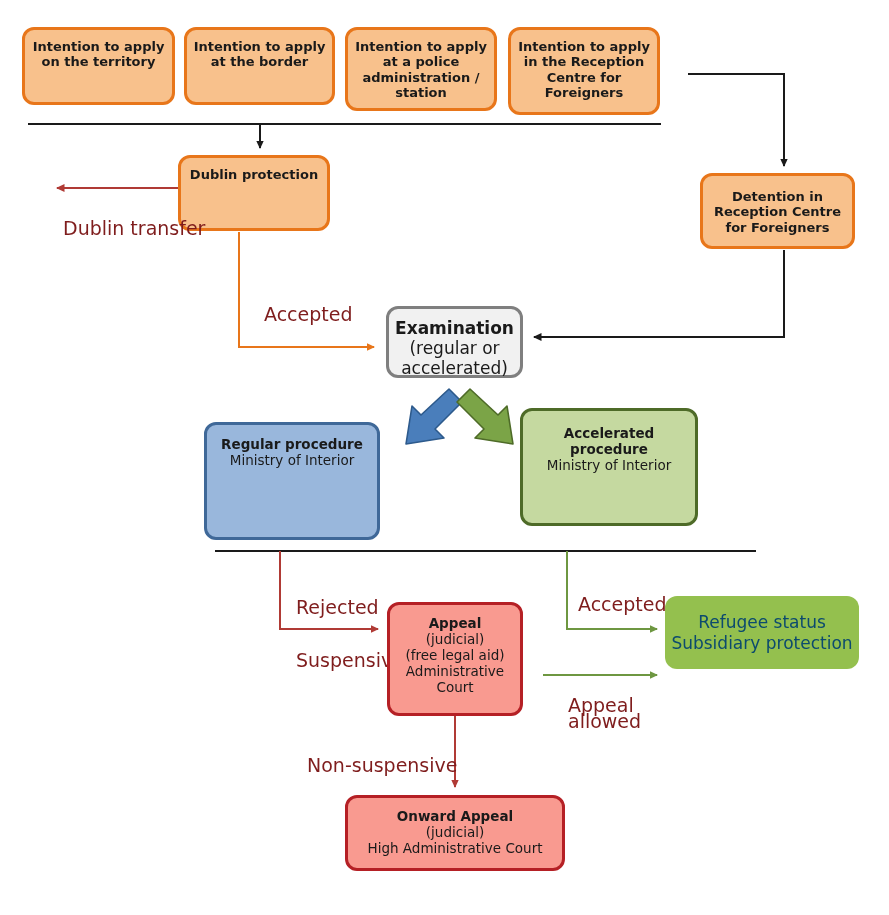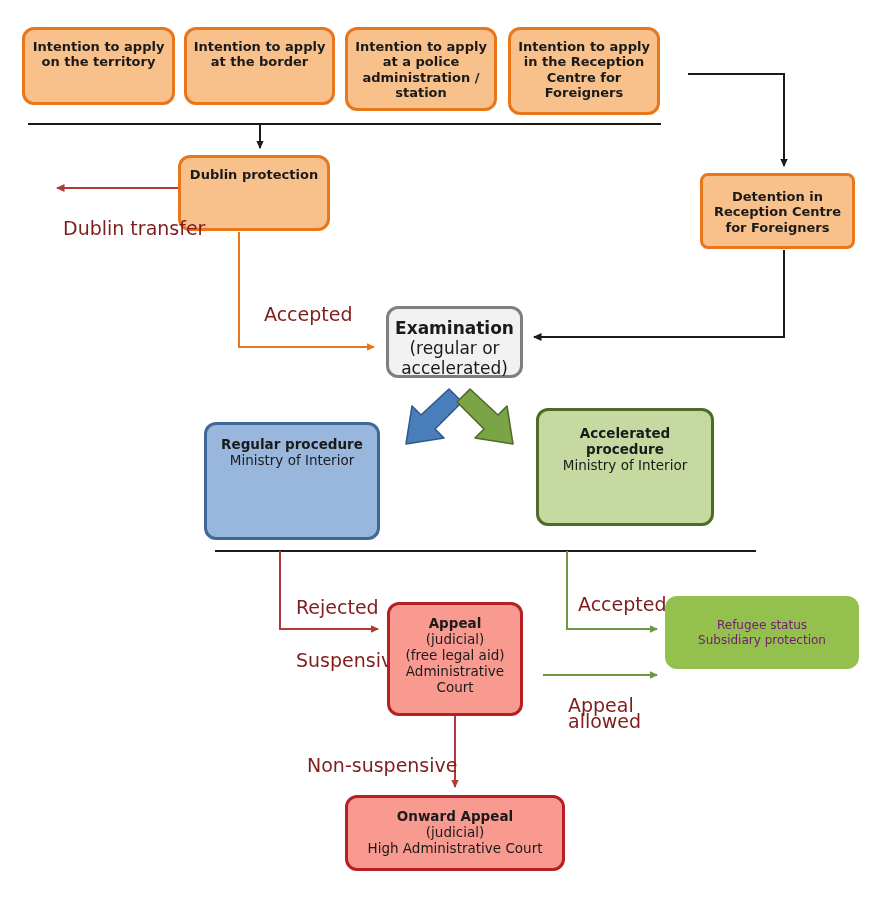--- a/index.html
+++ b/index.html
@@ -51,7 +51,7 @@
     padding-top: 9px;
     font-size: 13px;
   }
-  .n-orange.pad-more { padding-top: 13px; border-radius: 8px; }
+  .n-orange.pad-more { padding-top: 13px; }
   
   .n-grey {
     background: #f1f1f1;

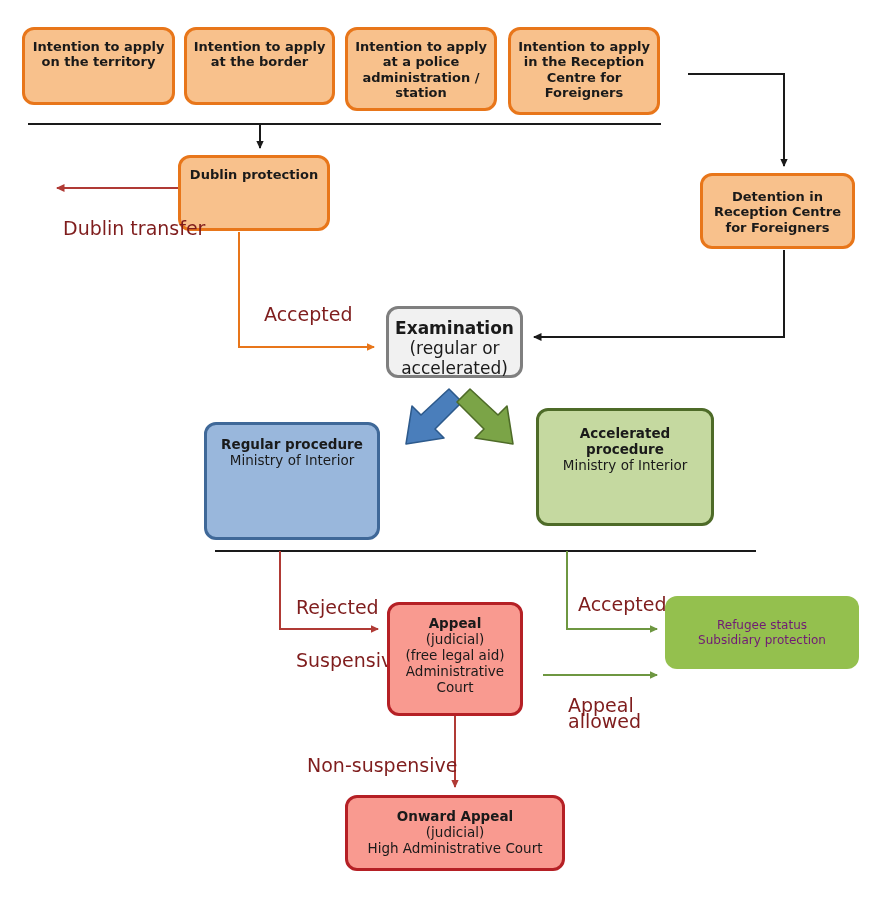--- a/index.html
+++ b/index.html
@@ -206,7 +206,7 @@
     <span class="sub">Ministry of Interior</span>
   </div>
 
-  <div class="node n-green" style="left:536px; top:408px; width:178px; height:118px;">
+  <div class="node n-green" style="left:520px; top:408px; width:178px; height:118px;">
     <span class="title">Accelerated</span>
     <span class="title">procedure</span>
     <span class="sub">Ministry of Interior</span>

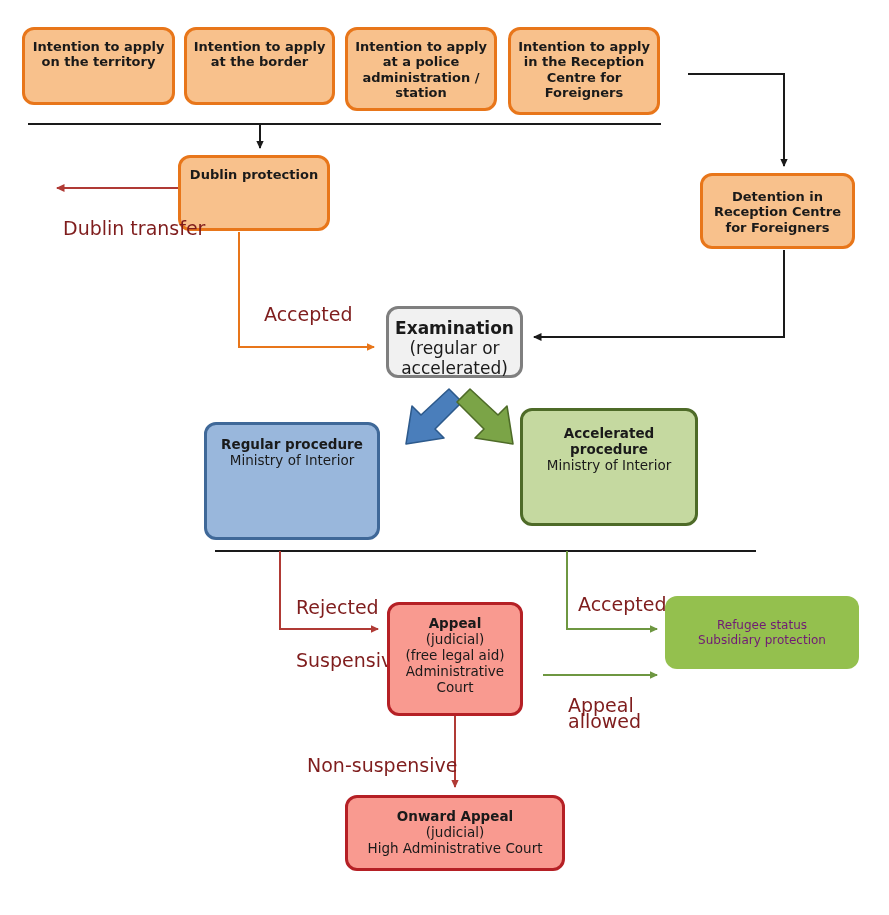--- a/index.html
+++ b/index.html
@@ -85,8 +85,8 @@
     border: none;
     border-radius: 12px;
     justify-content: center;
-    font-size: 12px;
-    color: #701a75;
+    font-size: 17px;
+    color: #0c4a6e;
   }
   
   .n-red {

